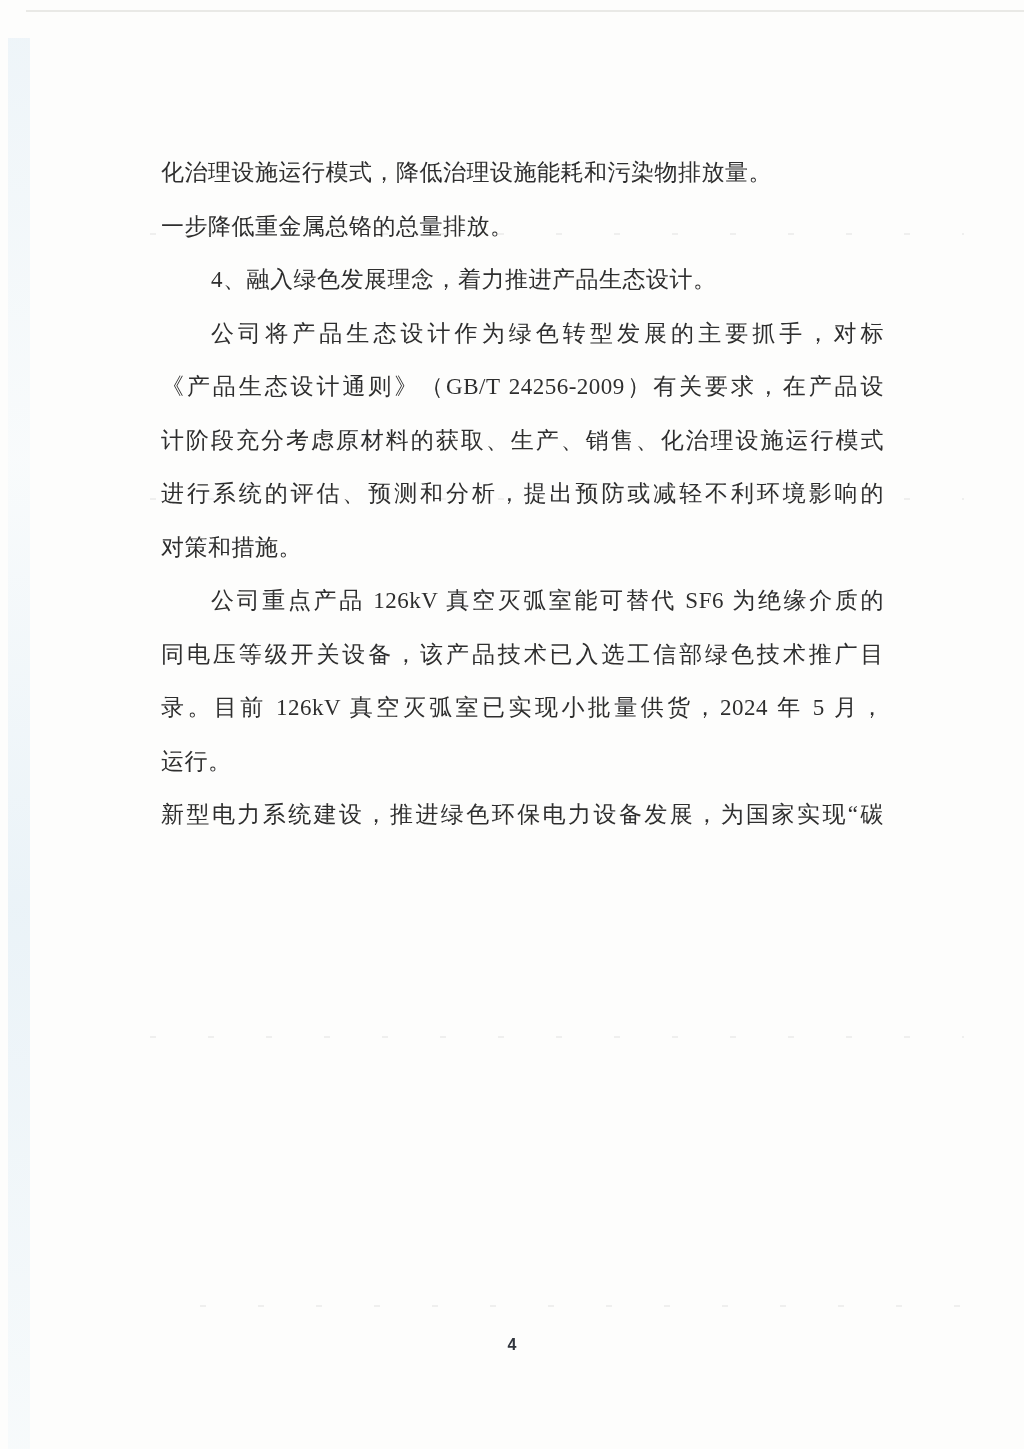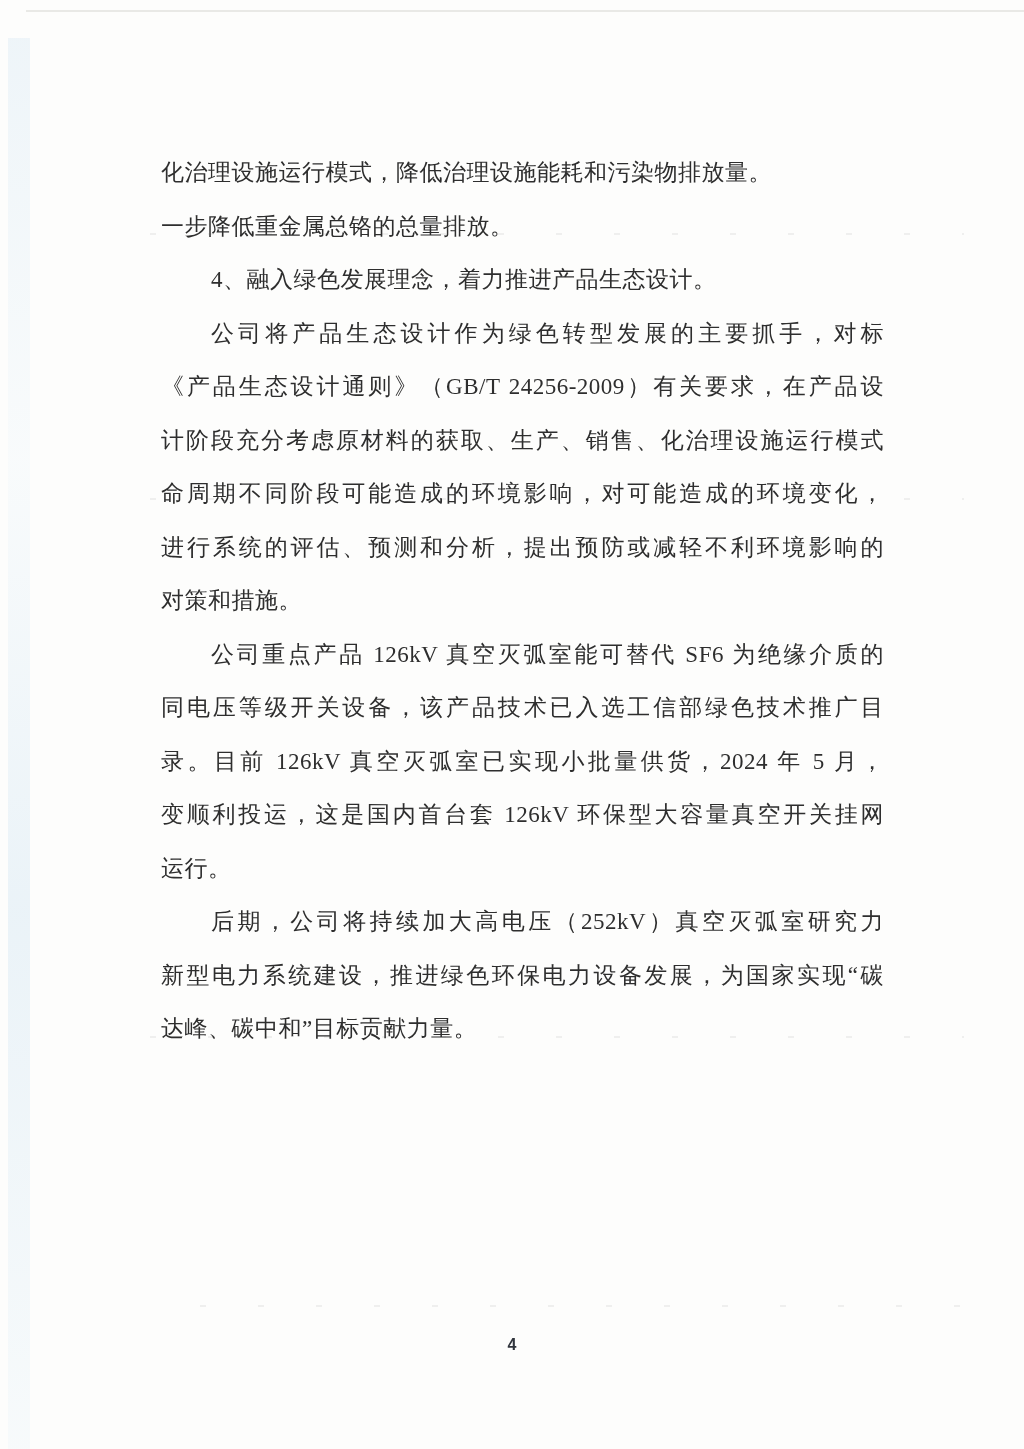--- a/index.html
+++ b/index.html
@@ -104,7 +104,6 @@
       <div class="line indent fill">公司将产品生态设计作为绿色转型发展的主要抓手，对标</div>
       <div class="line fill">《产品生态设计通则》（GB/T 24256-2009）有关要求，在产品设</div>
       <div class="line fill">计阶段充分考虑原材料的获取、生产、销售、化治理设施运行模式</div>
-      <div class="line fill">命周期不同阶段可能造成的环境影响，对可能造成的环境变化，</div>
       <div class="line fill">进行系统的评估、预测和分析，提出预防或减轻不利环境影响的</div>
       <div class="line">对策和措施。</div>
       <div class="line indent fill">公司重点产品 126kV 真空灭弧室能可替代 SF6 为绝缘介质的</div>

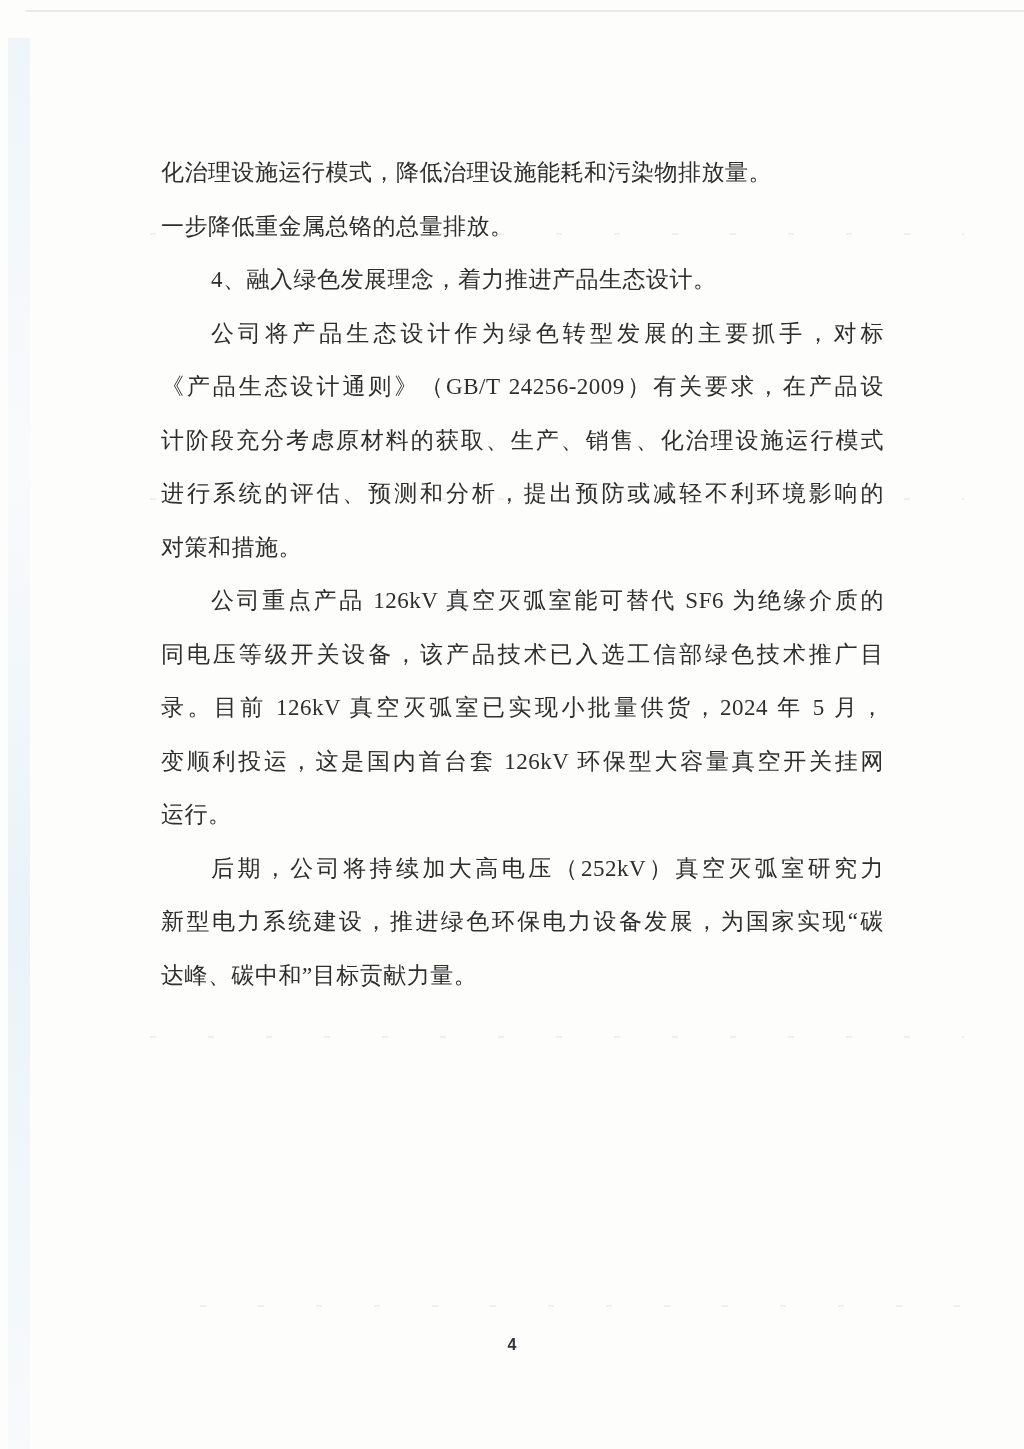--- a/index.html
+++ b/index.html
@@ -109,7 +109,6 @@
       <div class="line indent fill">公司重点产品 126kV 真空灭弧室能可替代 SF6 为绝缘介质的</div>
       <div class="line fill">同电压等级开关设备，该产品技术已入选工信部绿色技术推广目</div>
       <div class="line fill">录。目前 126kV 真空灭弧室已实现小批量供货，2024 年 5 月，</div>
-      <div class="line fill">变顺利投运，这是国内首台套 126kV 环保型大容量真空开关挂网</div>
       <div class="line">运行。</div>
       <div class="line indent fill">后期，公司将持续加大高电压（252kV）真空灭弧室研究力</div>
       <div class="line fill">新型电力系统建设，推进绿色环保电力设备发展，为国家实现“碳</div>

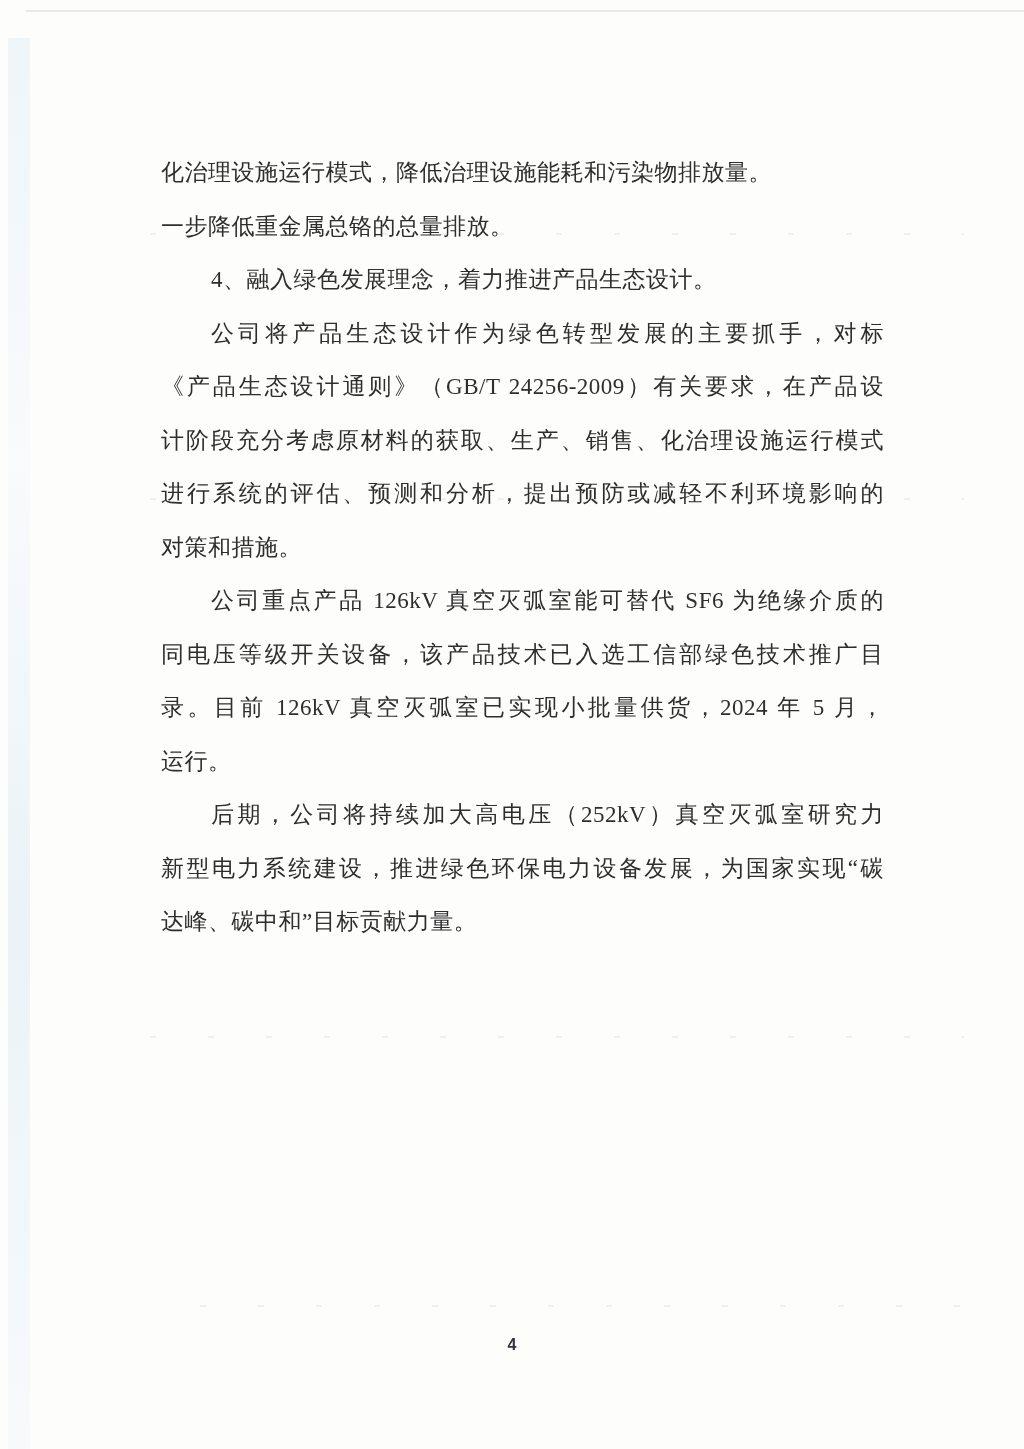--- a/index.html
+++ b/index.html
@@ -110,7 +110,6 @@
       <div class="line fill">同电压等级开关设备，该产品技术已入选工信部绿色技术推广目</div>
       <div class="line fill">录。目前 126kV 真空灭弧室已实现小批量供货，2024 年 5 月，</div>
       <div class="line">运行。</div>
-      <div class="line indent fill">后期，公司将持续加大高电压（252kV）真空灭弧室研究力</div>
       <div class="line fill">新型电力系统建设，推进绿色环保电力设备发展，为国家实现“碳</div>
       <div class="line">达峰、碳中和”目标贡献力量。</div>
     </div>

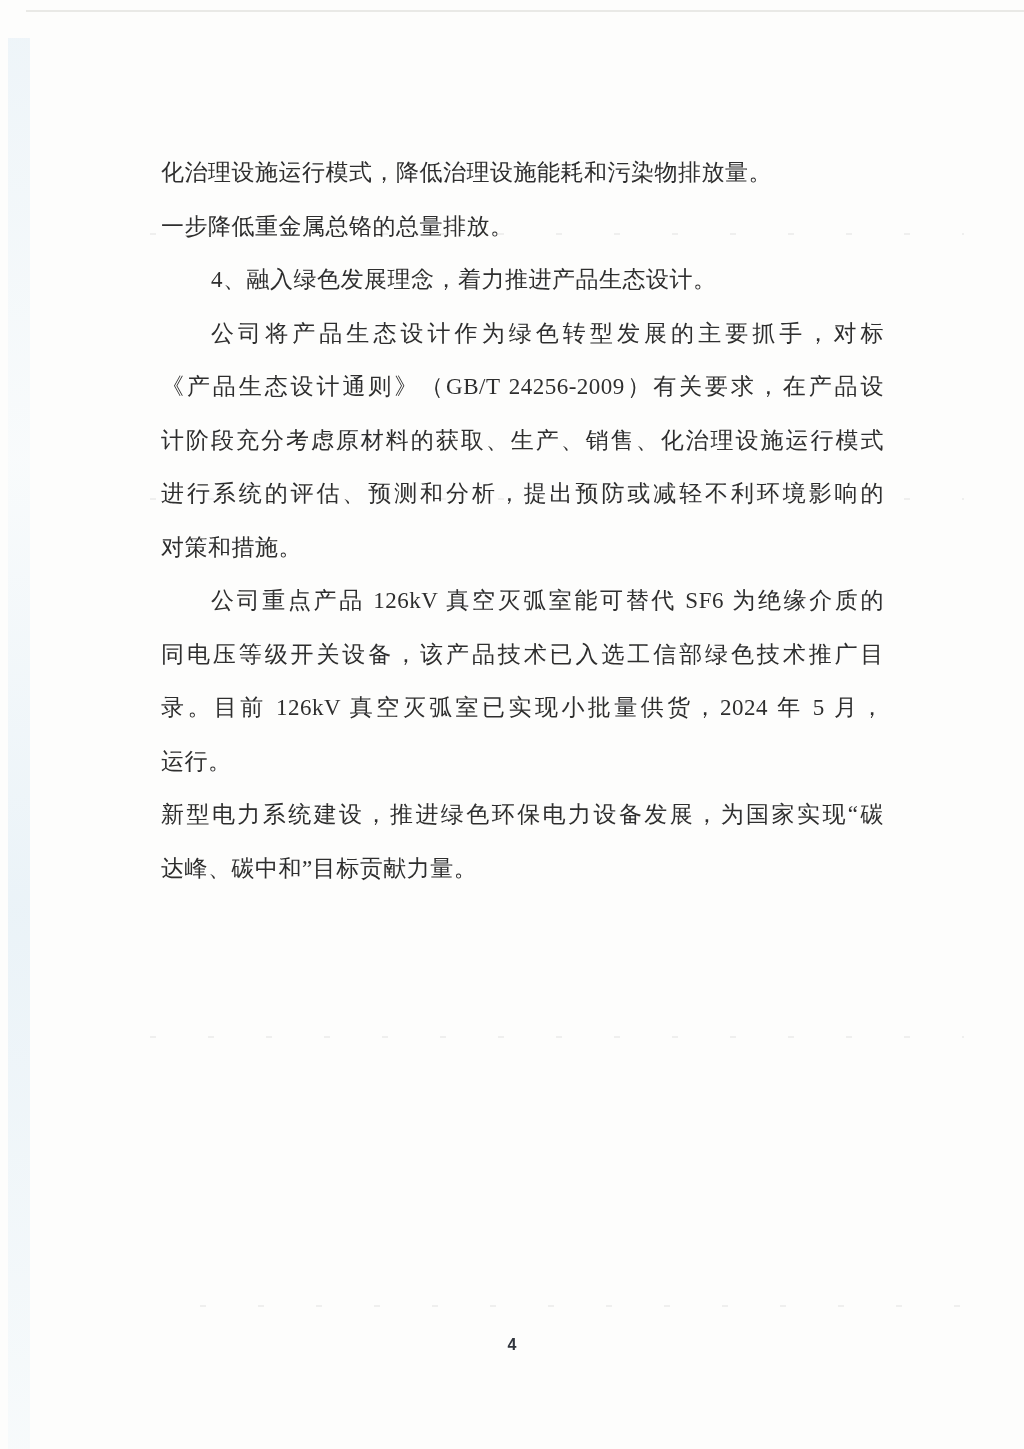--- a/index.html
+++ b/index.html
@@ -111,7 +111,6 @@
       <div class="line fill">录。目前 126kV 真空灭弧室已实现小批量供货，2024 年 5 月，</div>
       <div class="line">运行。</div>
       <div class="line fill">新型电力系统建设，推进绿色环保电力设备发展，为国家实现“碳</div>
-      <div class="line">达峰、碳中和”目标贡献力量。</div>
     </div>
 
   <div class="page-number">4</div>

